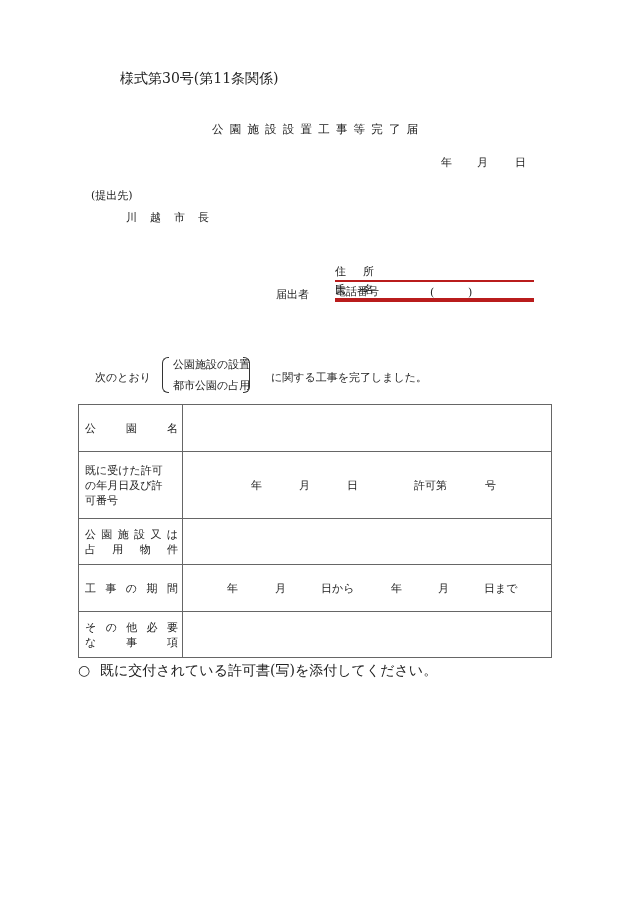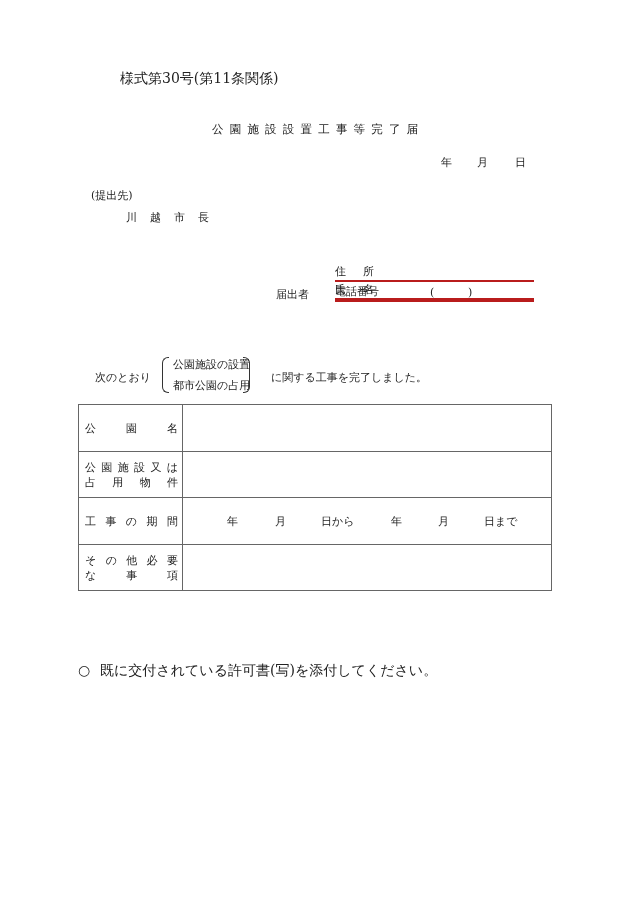--- a/index.html
+++ b/index.html
@@ -147,6 +147,20 @@
     </td>
     <td class="value"></td>
   </tr>
+  <tr class="r2">
+    <td class="label">
+      <div>既に受けた許可</div>
+      <div>の年月日及び許</div>
+      <div>可番号</div>
+    </td>
+    <td class="value">
+      <span class="val-inline" style="left:68px">年</span>
+      <span class="val-inline" style="left:116px">月</span>
+      <span class="val-inline" style="left:164px">日</span>
+      <span class="val-inline" style="left:231px">許可第</span>
+      <span class="val-inline" style="left:302px">号</span>
+    </td>
+  </tr>
   <tr class="r3">
     <td class="label">
       <div class="spread">

